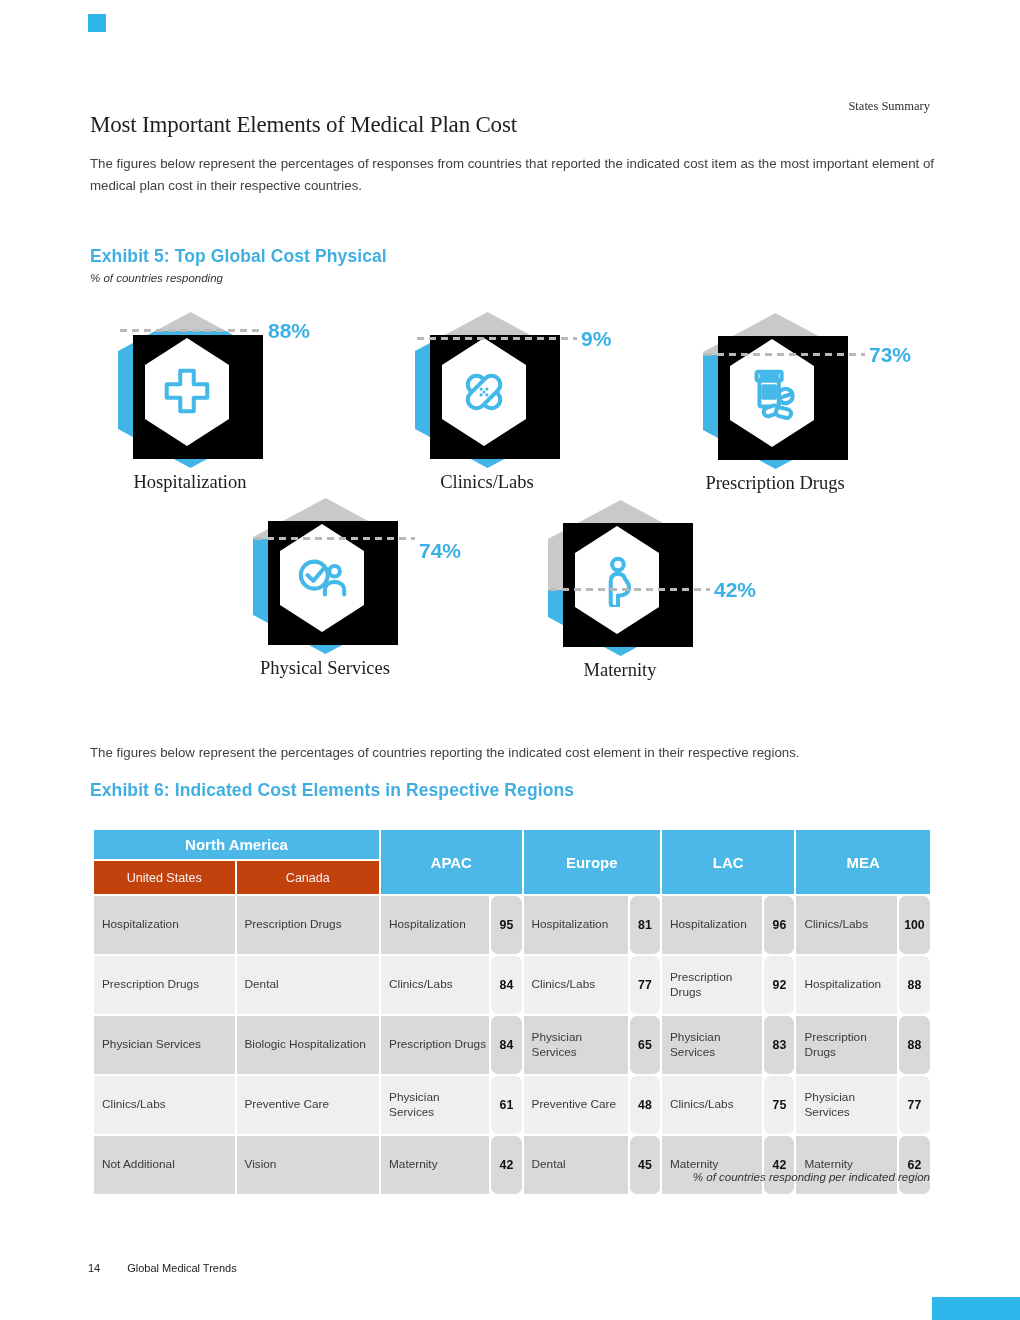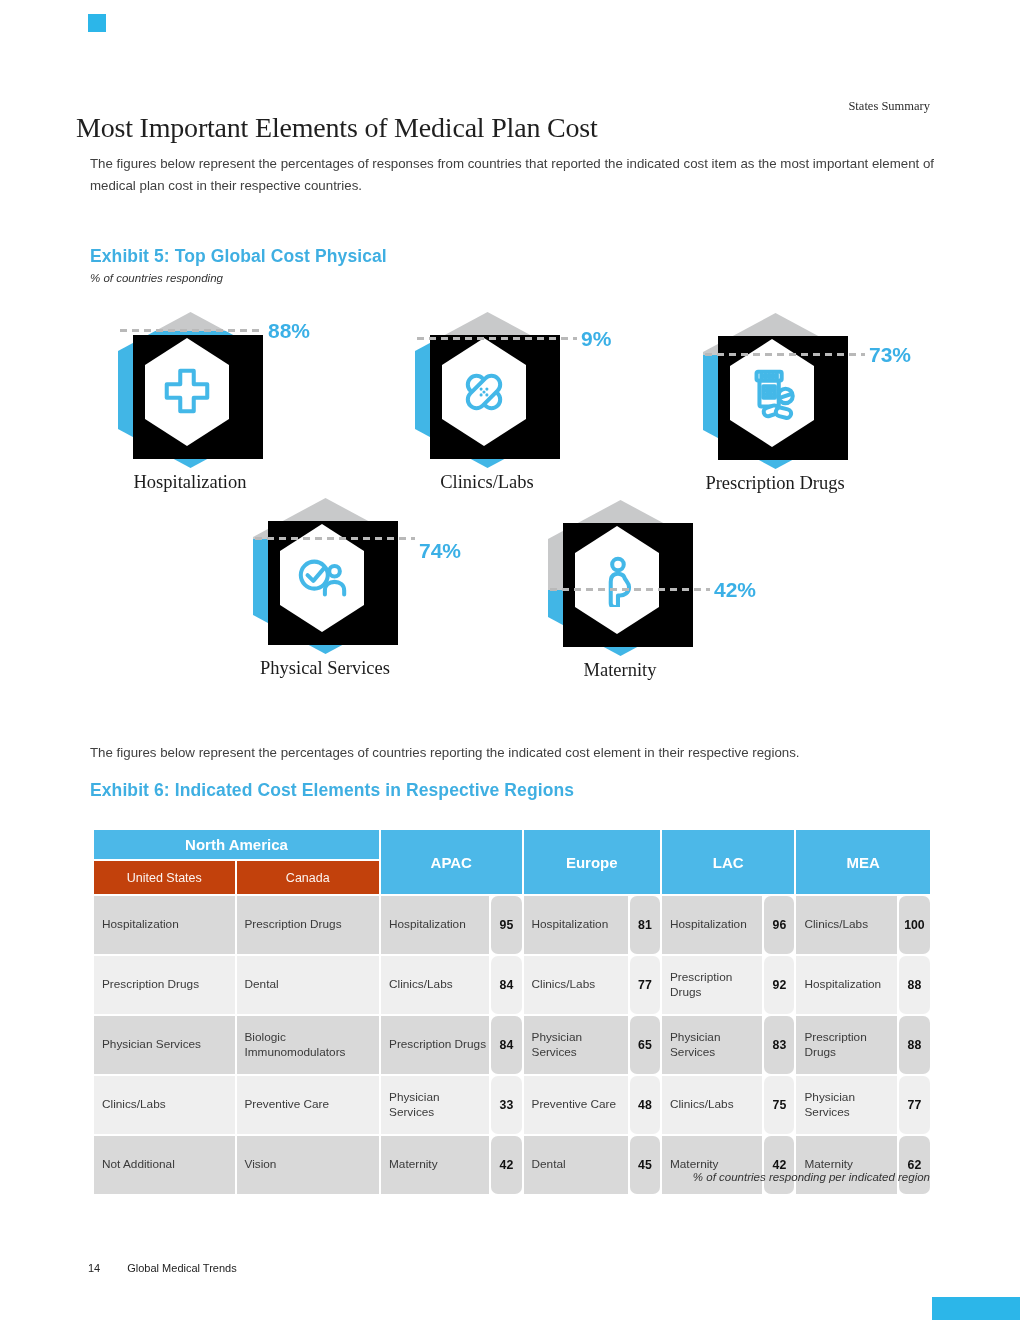--- a/index.html
+++ b/index.html
@@ -14,7 +14,7 @@
 
   
   .corner{right:90px;top:99px;font-family:"Liberation Serif",serif;font-size:12.5px;color:#2b2b2b;}
-  .title{left:76px;top:112px;font-family:"Liberation Serif",serif;font-size:28px;color:#1f1f1f;letter-spacing:-0.2px;}
+  .title{left:90px;top:112px;font-family:"Liberation Serif",serif;font-size:23px;color:#1f1f1f;letter-spacing:-0.2px;}
   .intro{left:90px;top:153px;width:856px;font-size:13.3px;line-height:1.62;color:#404040;}
 
   .exhead{font-size:17.5px;font-weight:bold;color:#3fafe2;letter-spacing:0.1px;}

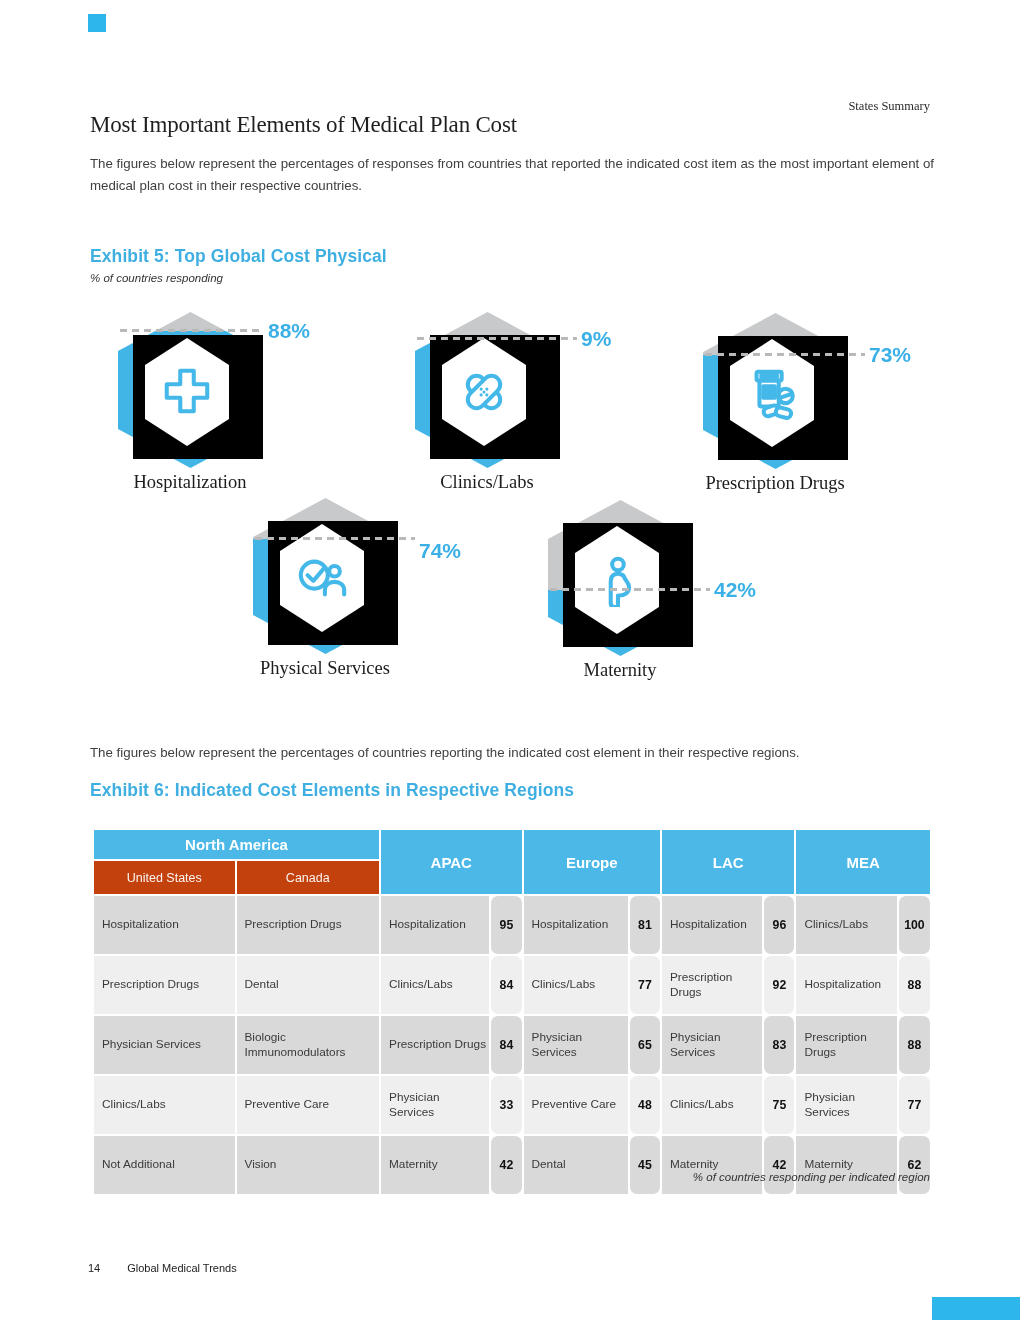--- a/index.html
+++ b/index.html
@@ -261,7 +261,7 @@
       </tr>
       <tr class="r-dark">
         <td class="nm">Physician Services</td>
-        <td class="nm">Biologic Immunomodulators</td>
+        <td class="nm">Biologic Hospitalization</td>
         <td class="nm">Prescription Drugs</td>
         <td class="num">84</td>
         <td class="nm">Physician Services</td>

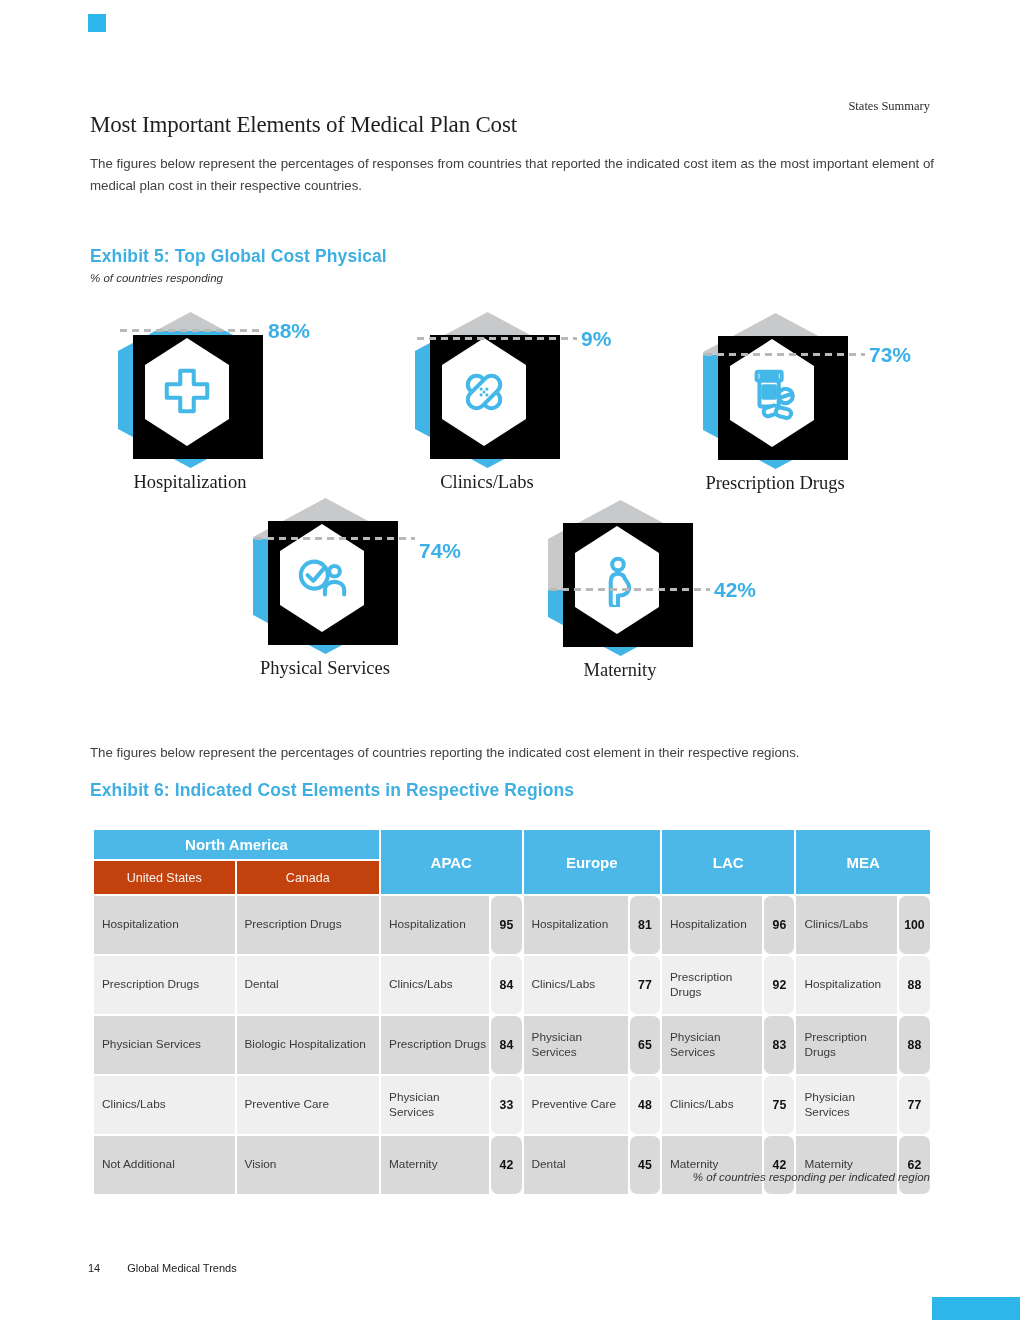--- a/index.html
+++ b/index.html
@@ -275,7 +275,7 @@
         <td class="nm">Clinics/Labs</td>
         <td class="nm">Preventive Care</td>
         <td class="nm">Physician Services</td>
-        <td class="num">33</td>
+        <td class="num">61</td>
         <td class="nm">Preventive Care</td>
         <td class="num">48</td>
         <td class="nm">Clinics/Labs</td>

